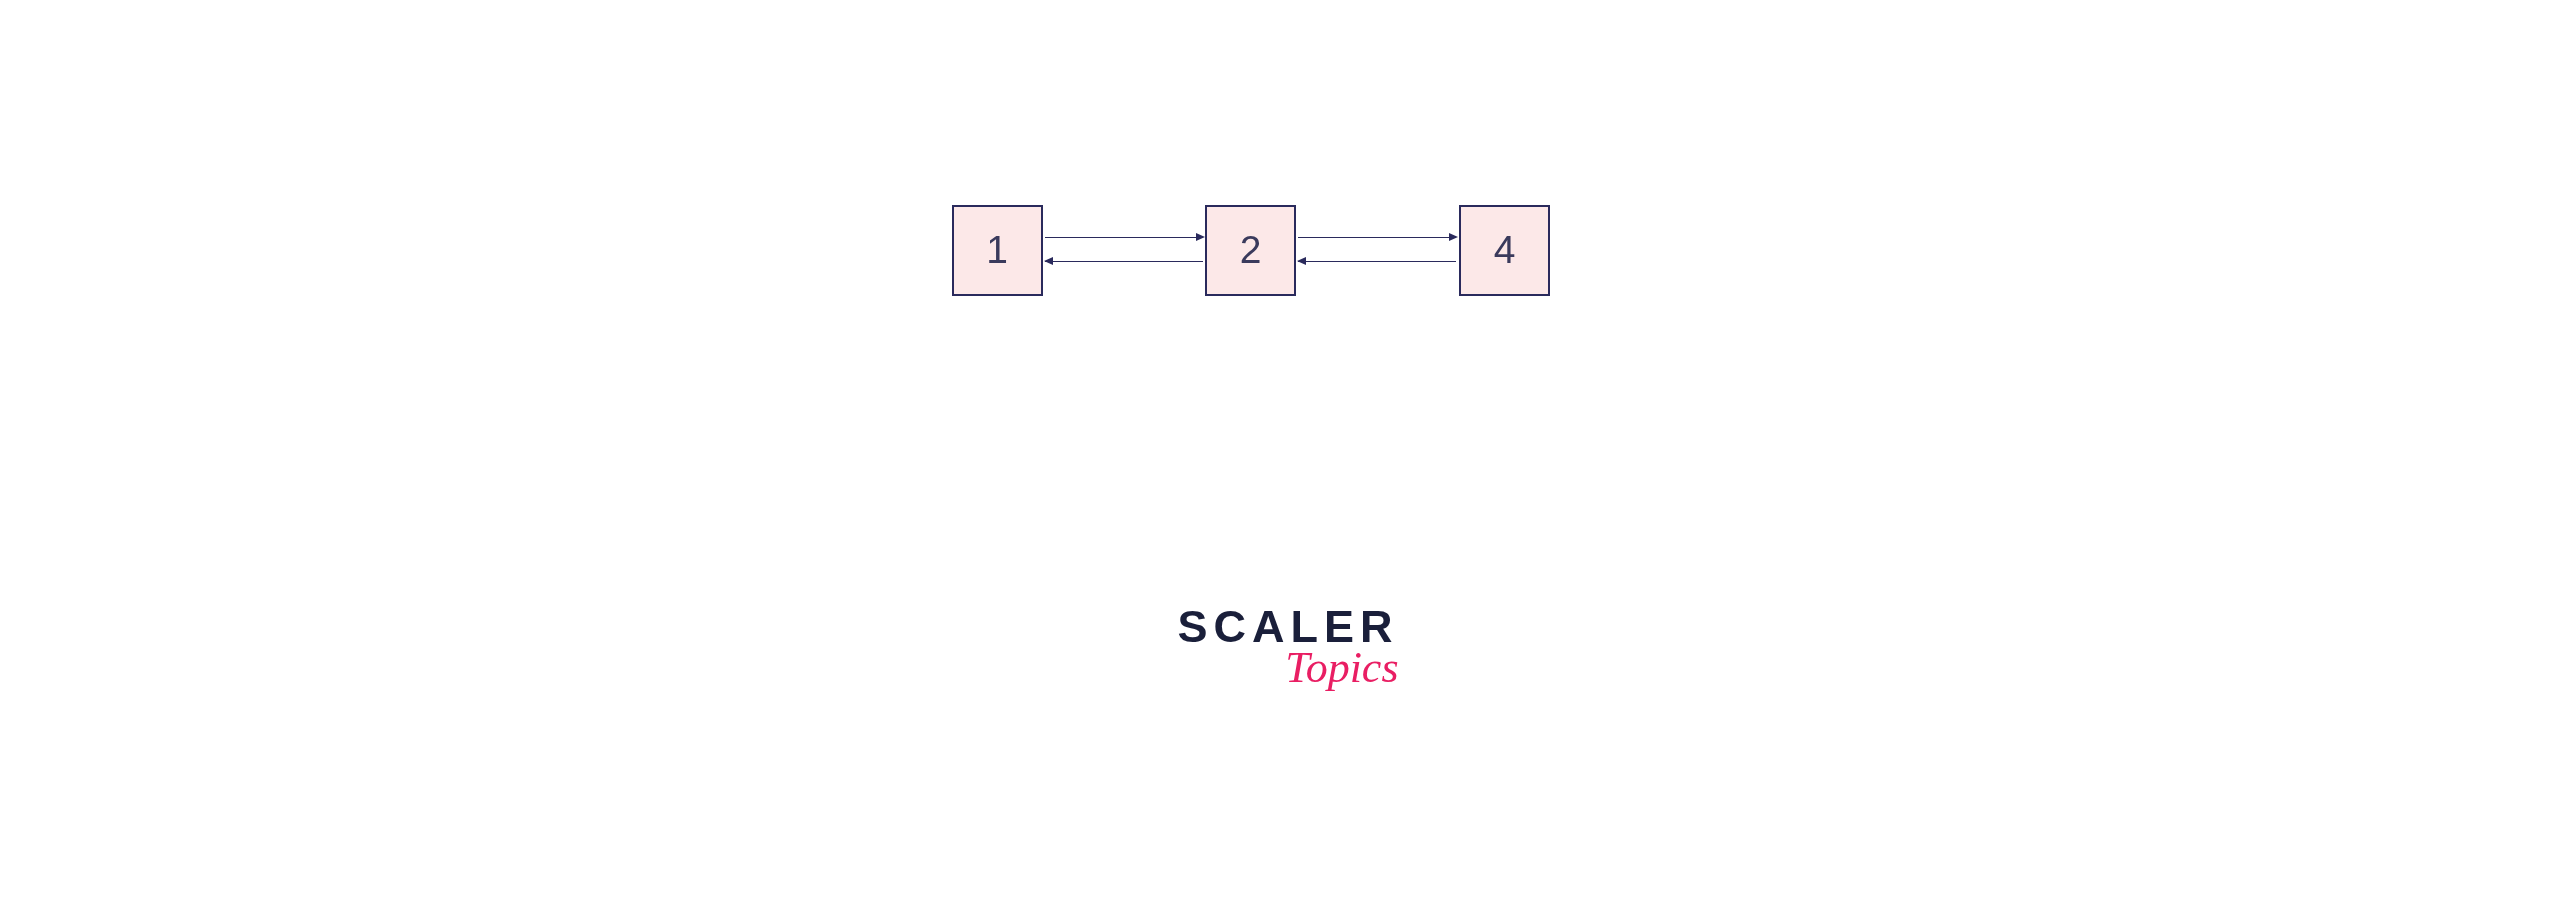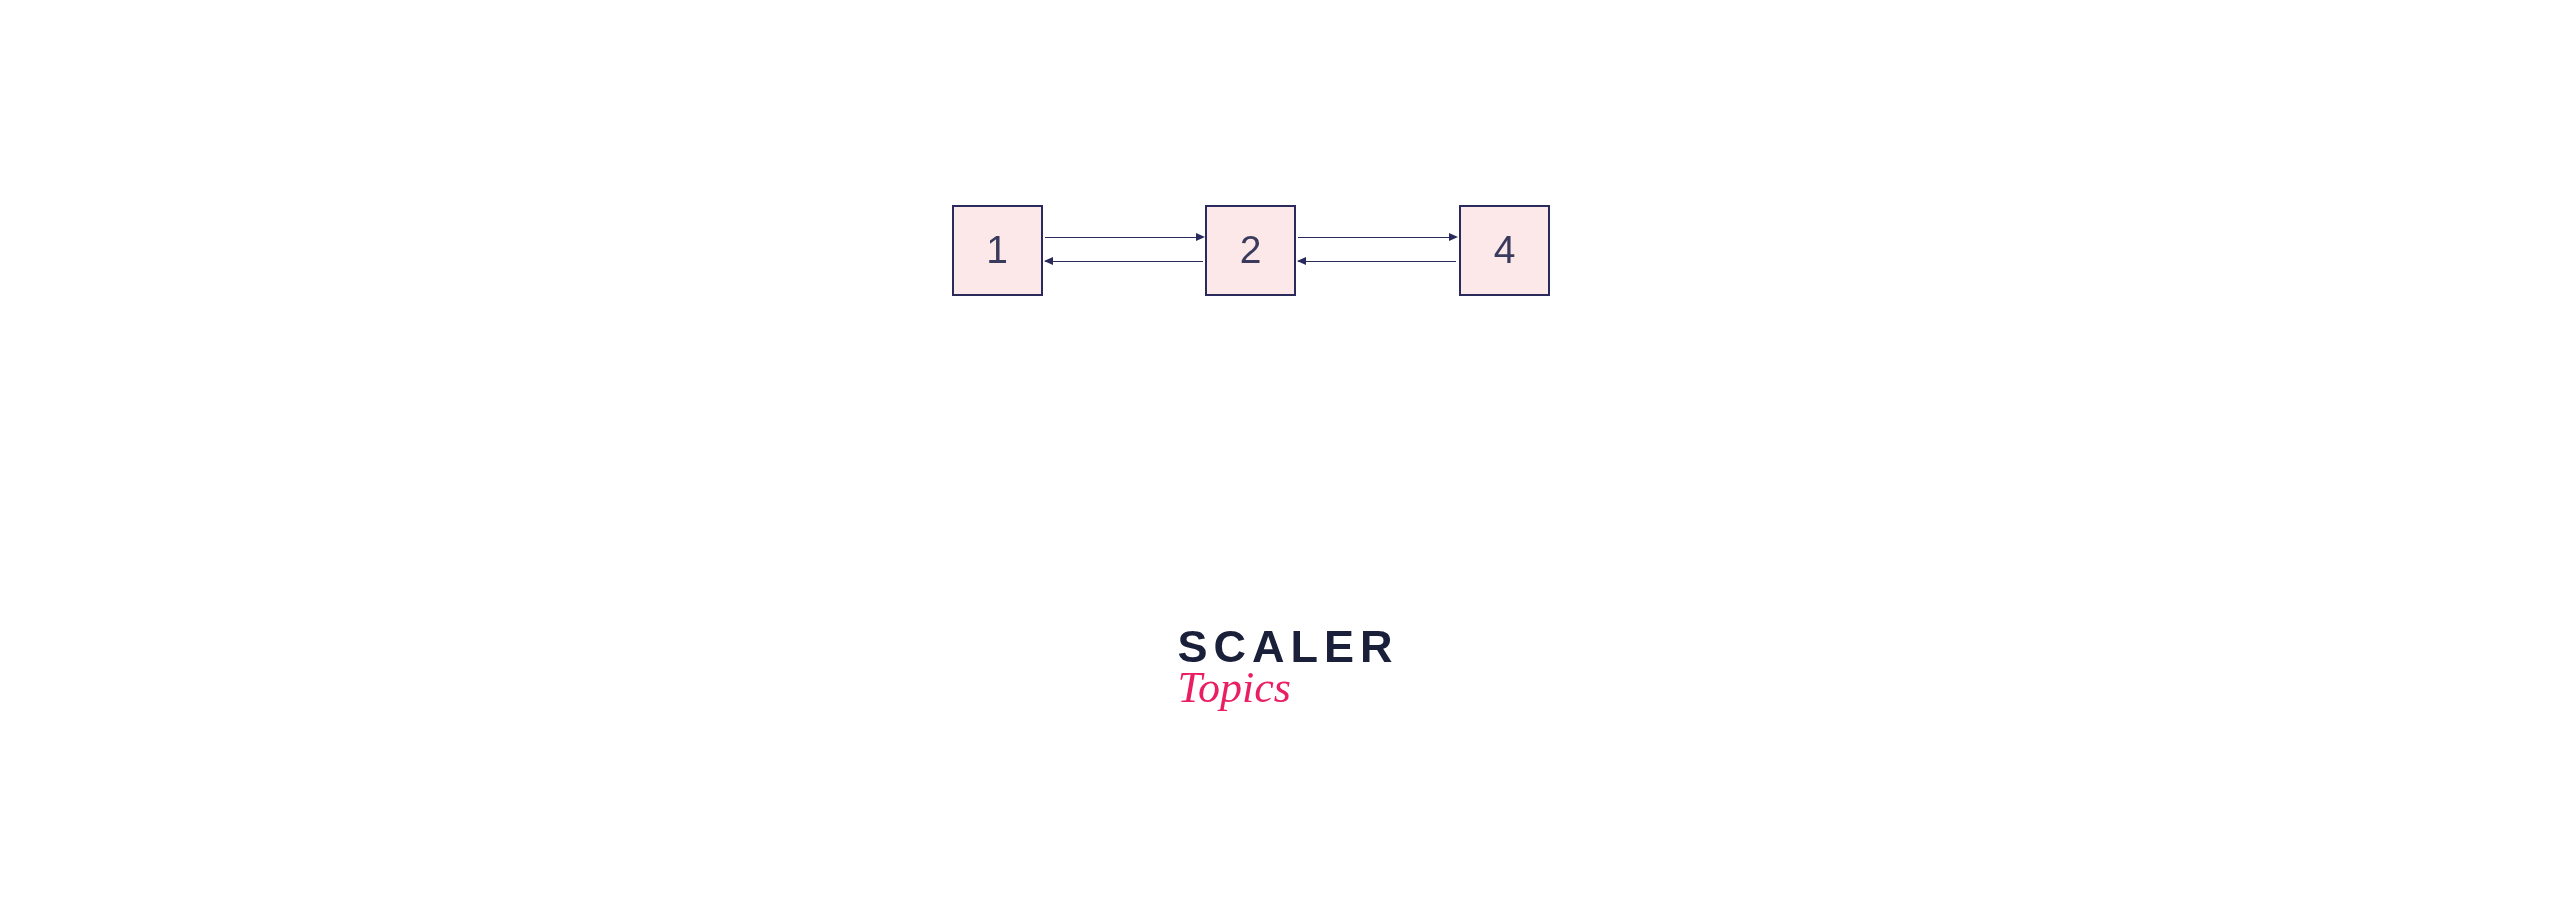--- a/index.html
+++ b/index.html
@@ -114,9 +114,9 @@
     .logo-container {
       position: absolute;
       left: 50%;
-      top: 621px;
+      top: 601px;
       transform: translateX(-50%);
-      text-align: left;
+      text-align: right;
     }
     .logo-scaler {
       font-family: Arial, sans-serif;

